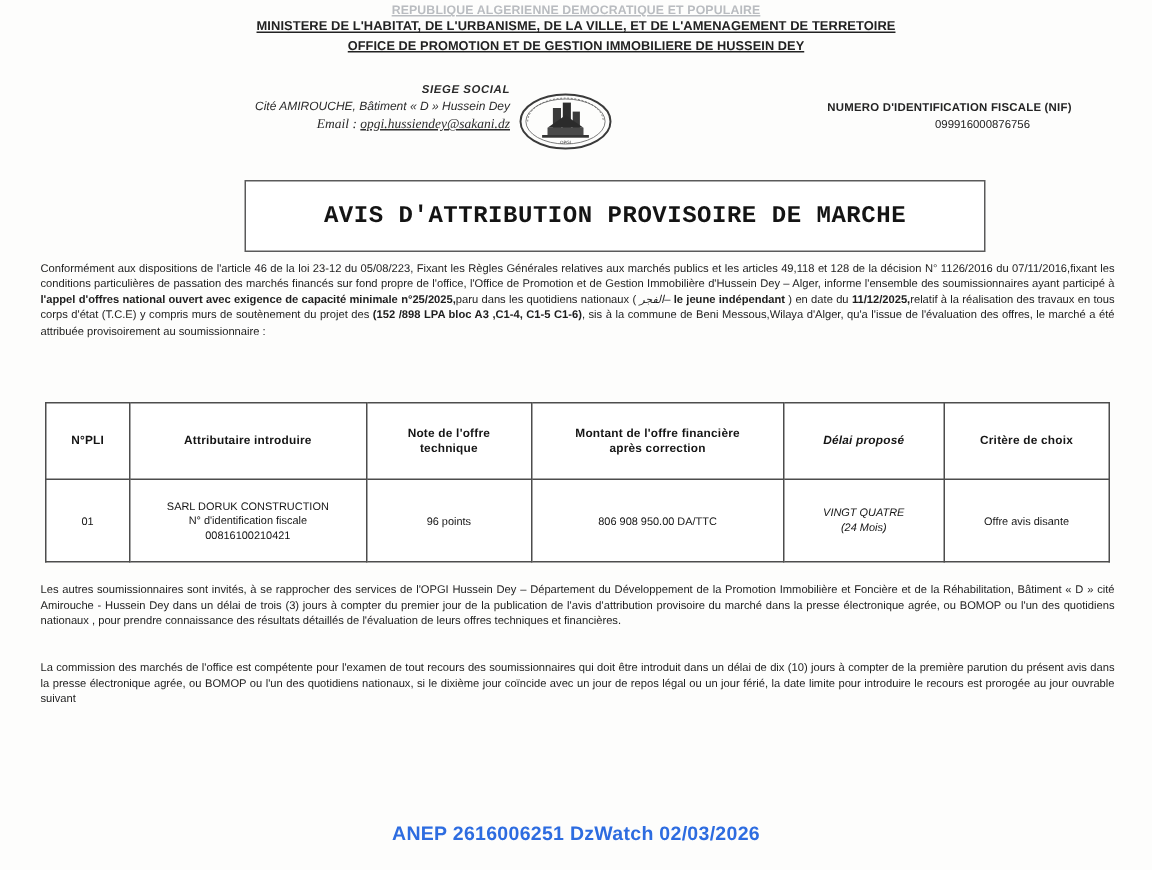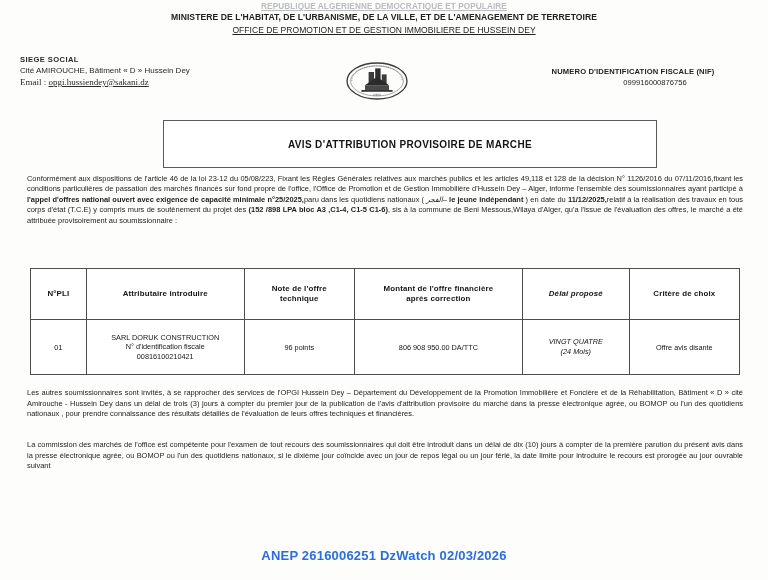--- a/index.html
+++ b/index.html
@@ -41,6 +41,7 @@
     font-size: 8.6px;
     font-weight: bold;
     color: #222;
+    text-decoration: underline;
     letter-spacing: .05px;
     white-space: nowrap;
   }

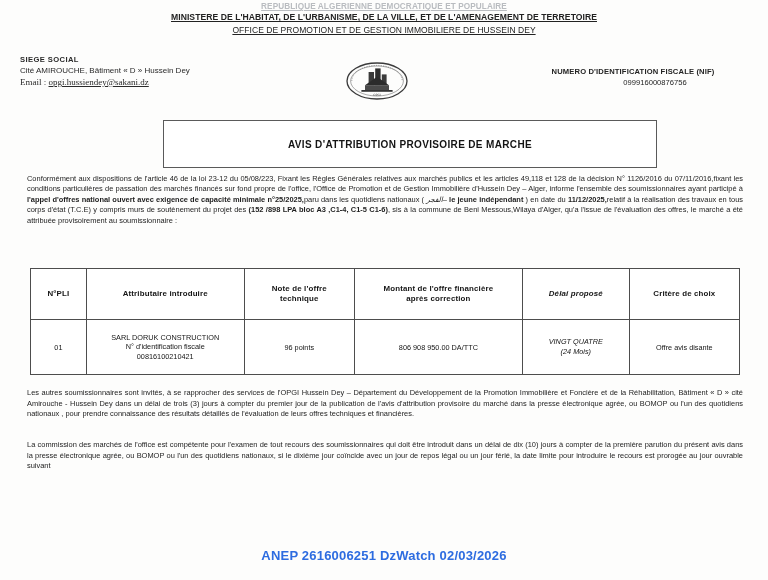--- a/index.html
+++ b/index.html
@@ -50,7 +50,7 @@
     top: 25px; left: 0; right: 0;
     text-align: center;
     font-size: 8.5px;
-    font-weight: normal;
+    font-weight: bold;
     color: #222;
     text-decoration: underline;
     letter-spacing: .05px;

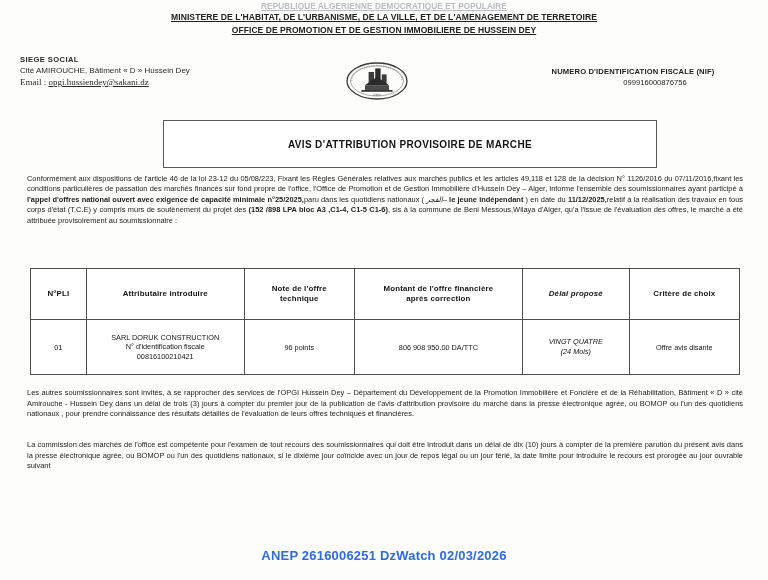--- a/index.html
+++ b/index.html
@@ -60,10 +60,11 @@
   .siege {
     position: absolute;
     top: 55px;
-    left: 20px;
+    left: 40px;
     width: 300px;
-    text-align: left;
+    text-align: right;
     color: #2a2a2a;
+    font-style: italic;
   }
   .siege .t1 { font-size: 7.6px; font-weight: bold; letter-spacing: .4px; }
   .siege .t2 { font-size: 8px; margin-top: 2px; }

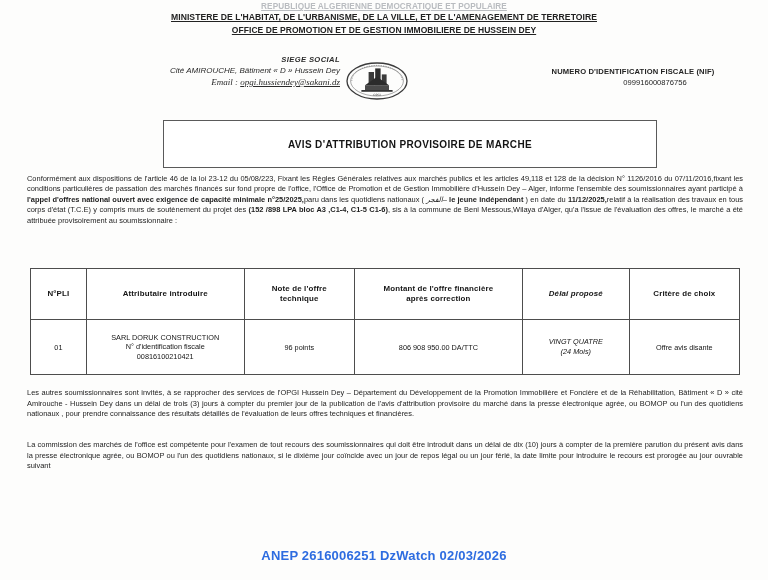--- a/index.html
+++ b/index.html
@@ -106,10 +106,11 @@
     background: #fff;
   }
   .title-box .tt {
-    font-size: 10px;
+    font-size: 16px;
     font-weight: bold;
     letter-spacing: .35px;
     color: #141414;
+    font-family: Liberation Mono, monospace;
   }
 
   

